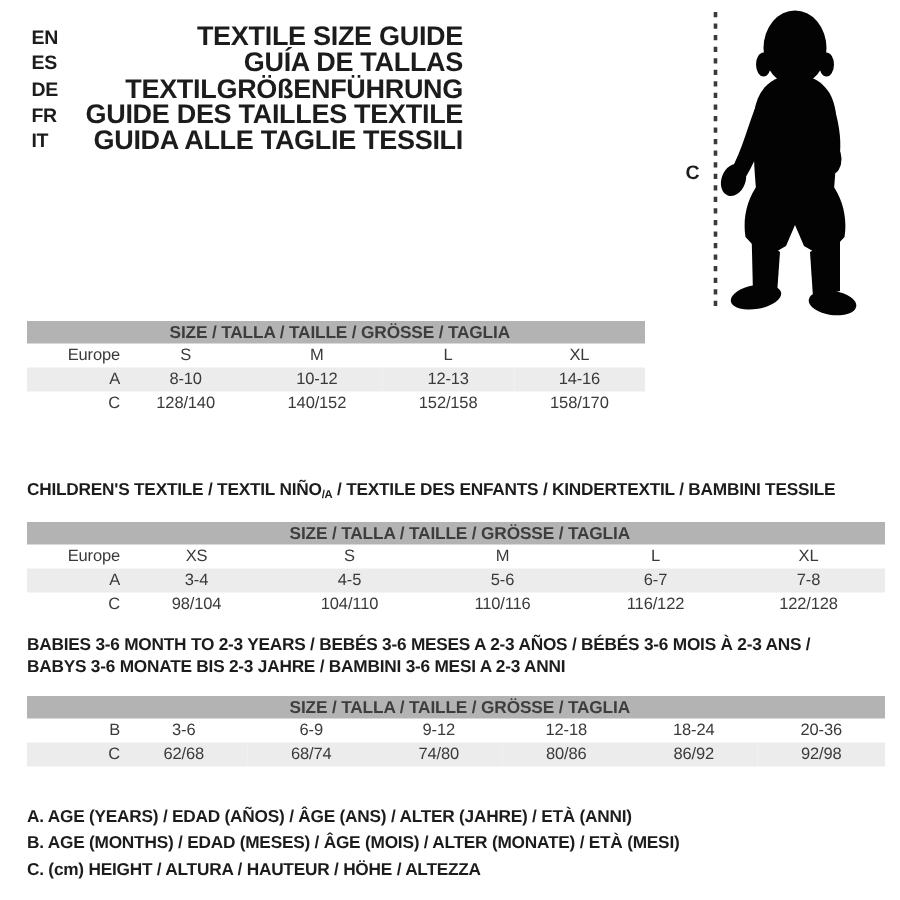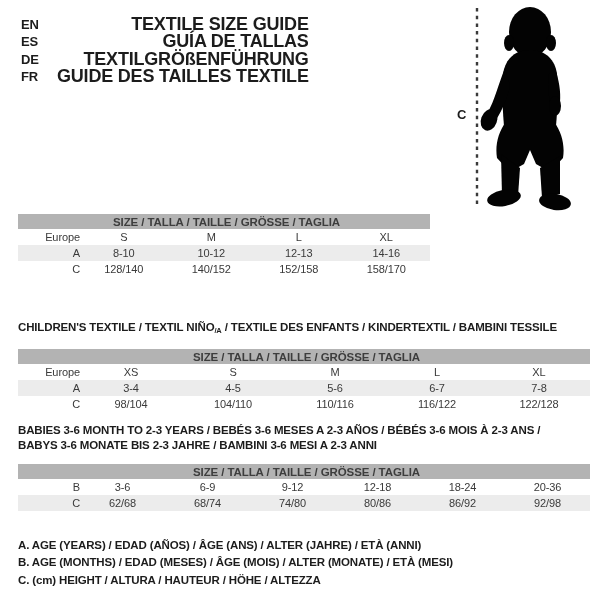--- a/index.html
+++ b/index.html
@@ -68,6 +68,10 @@
       <div class="lang-row">
         <span class="lang-code">FR</span>
         <span class="lang-title">GUIDE DES TAILLES TEXTILE</span>
+      </div>
+      <div class="lang-row">
+        <span class="lang-code">IT</span>
+        <span class="lang-title">GUIDA ALLE TAGLIE TESSILI</span>
       </div>
     </div>
 

